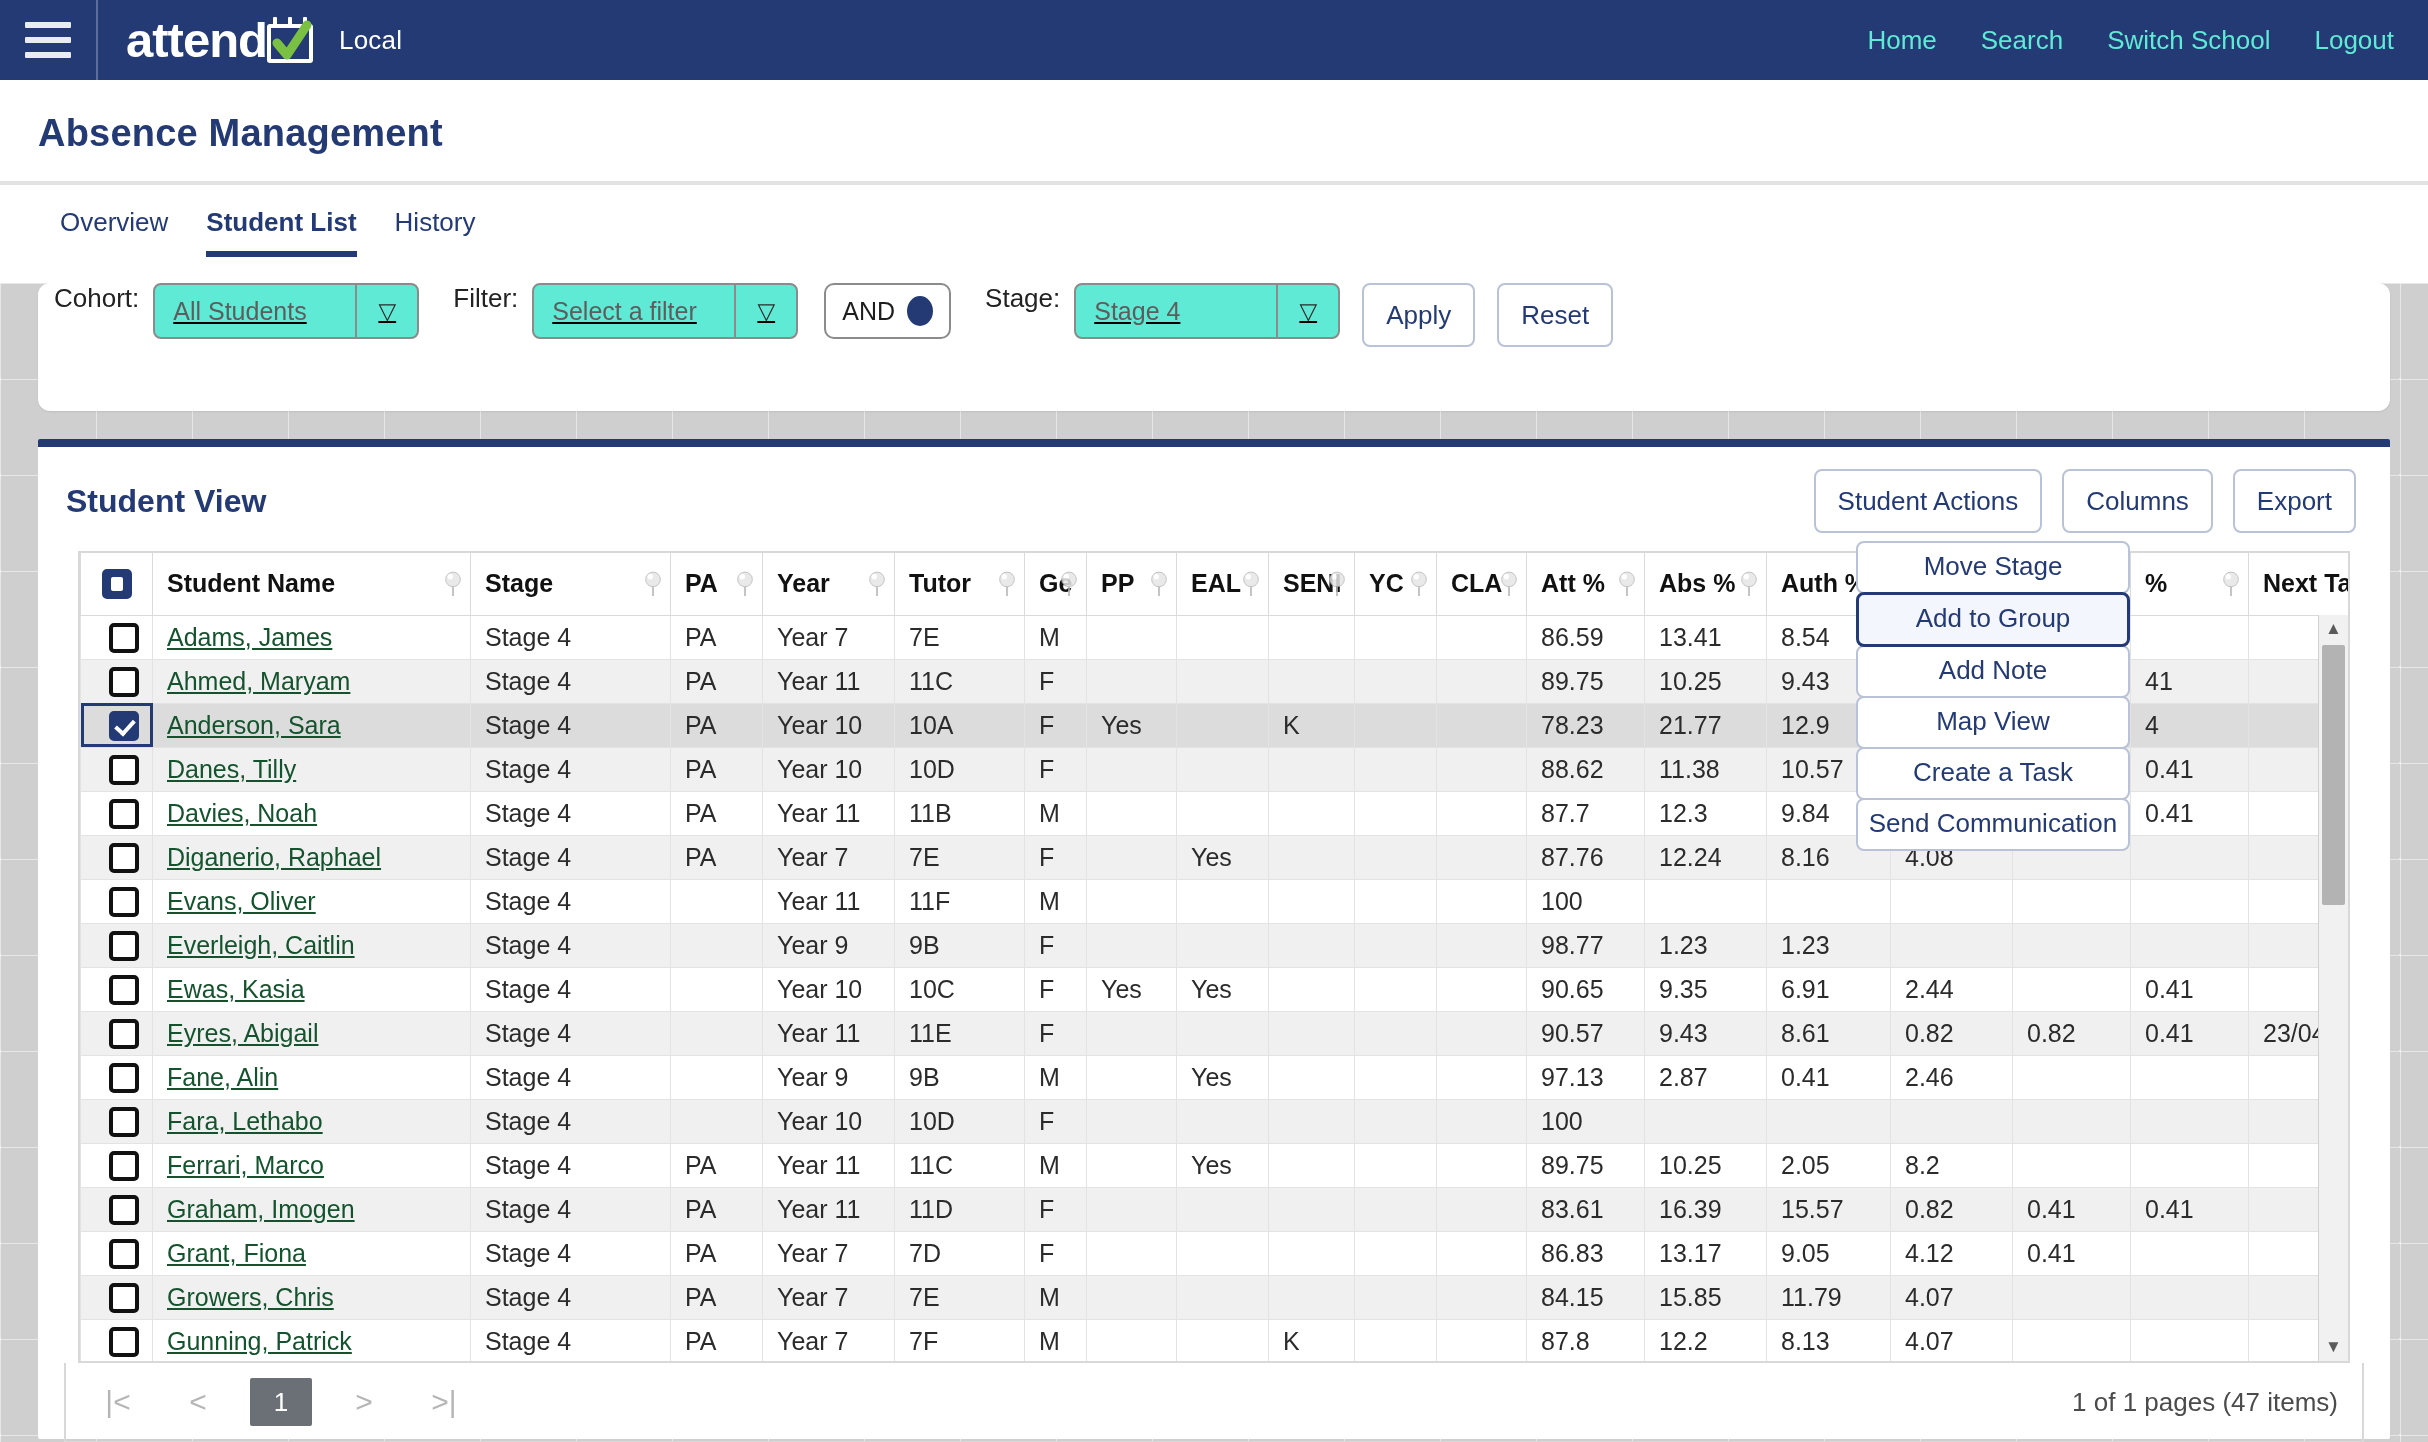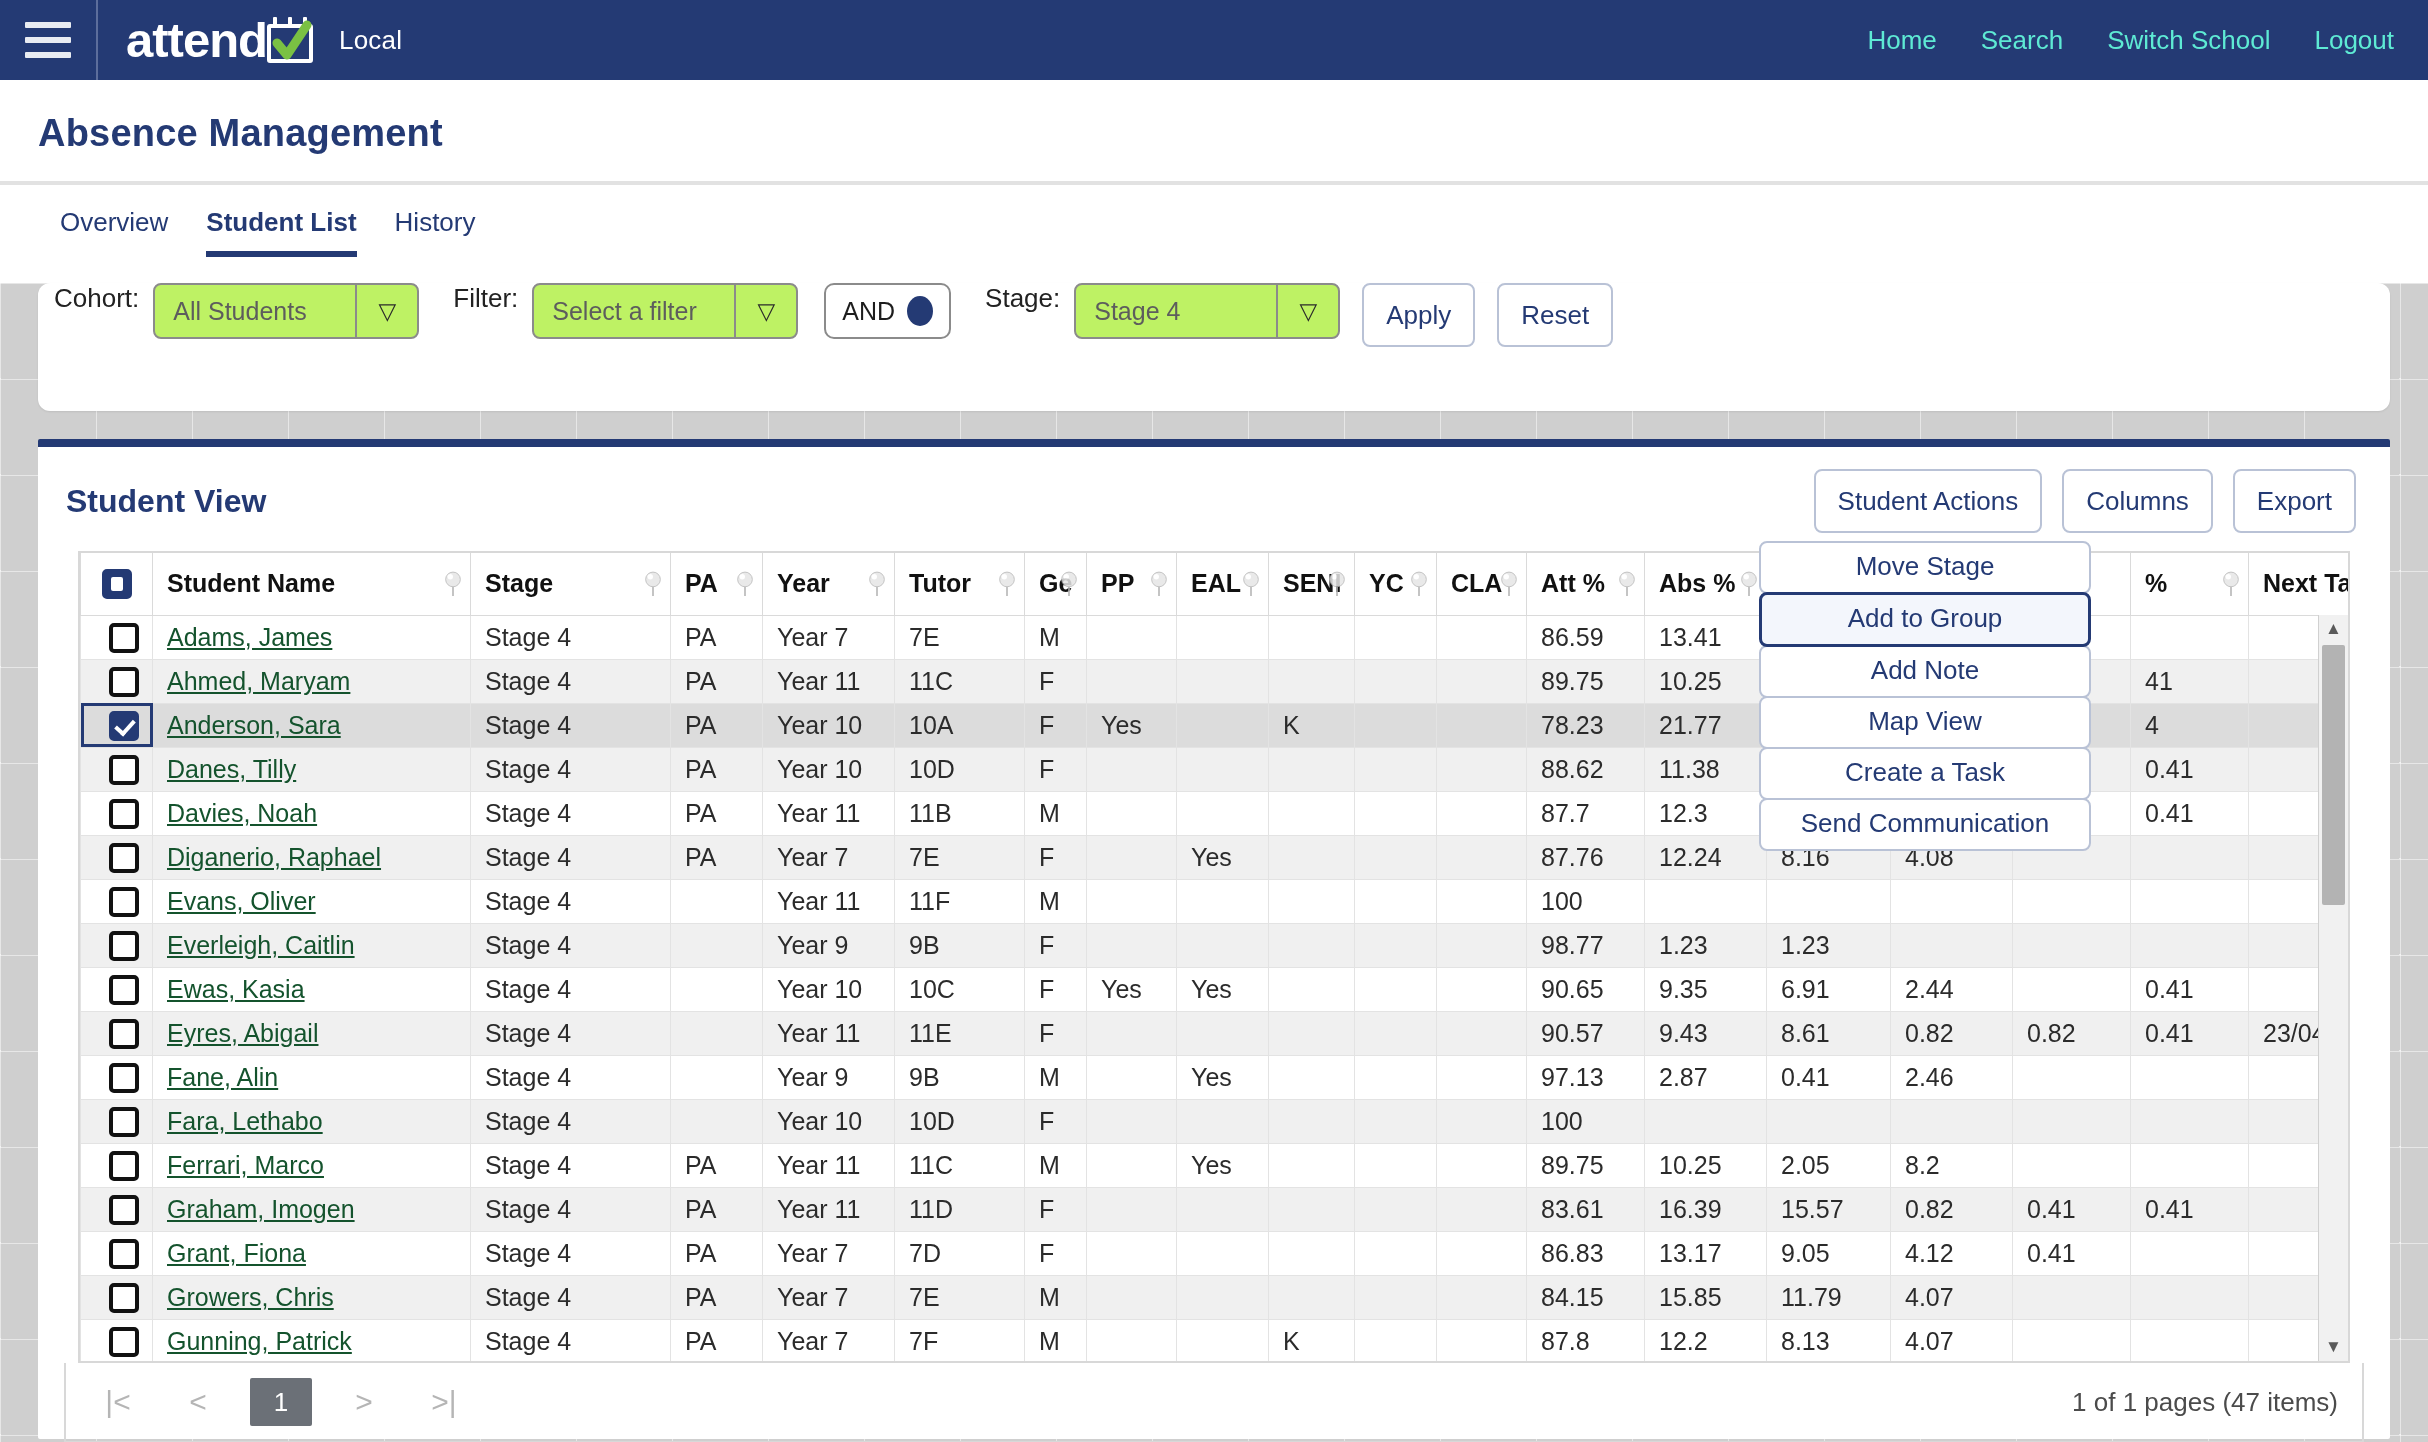--- a/index.html
+++ b/index.html
@@ -148,9 +148,10 @@
     height: 56px;
     border: 2px solid #8b8b8b;
     border-radius: 8px;
-    background: #bef264;
+    background: #5eead4;
     overflow: hidden;
     cursor: pointer;
+    text-decoration: underline;
   }
   .sel .val {
     display: flex; align-items: center;

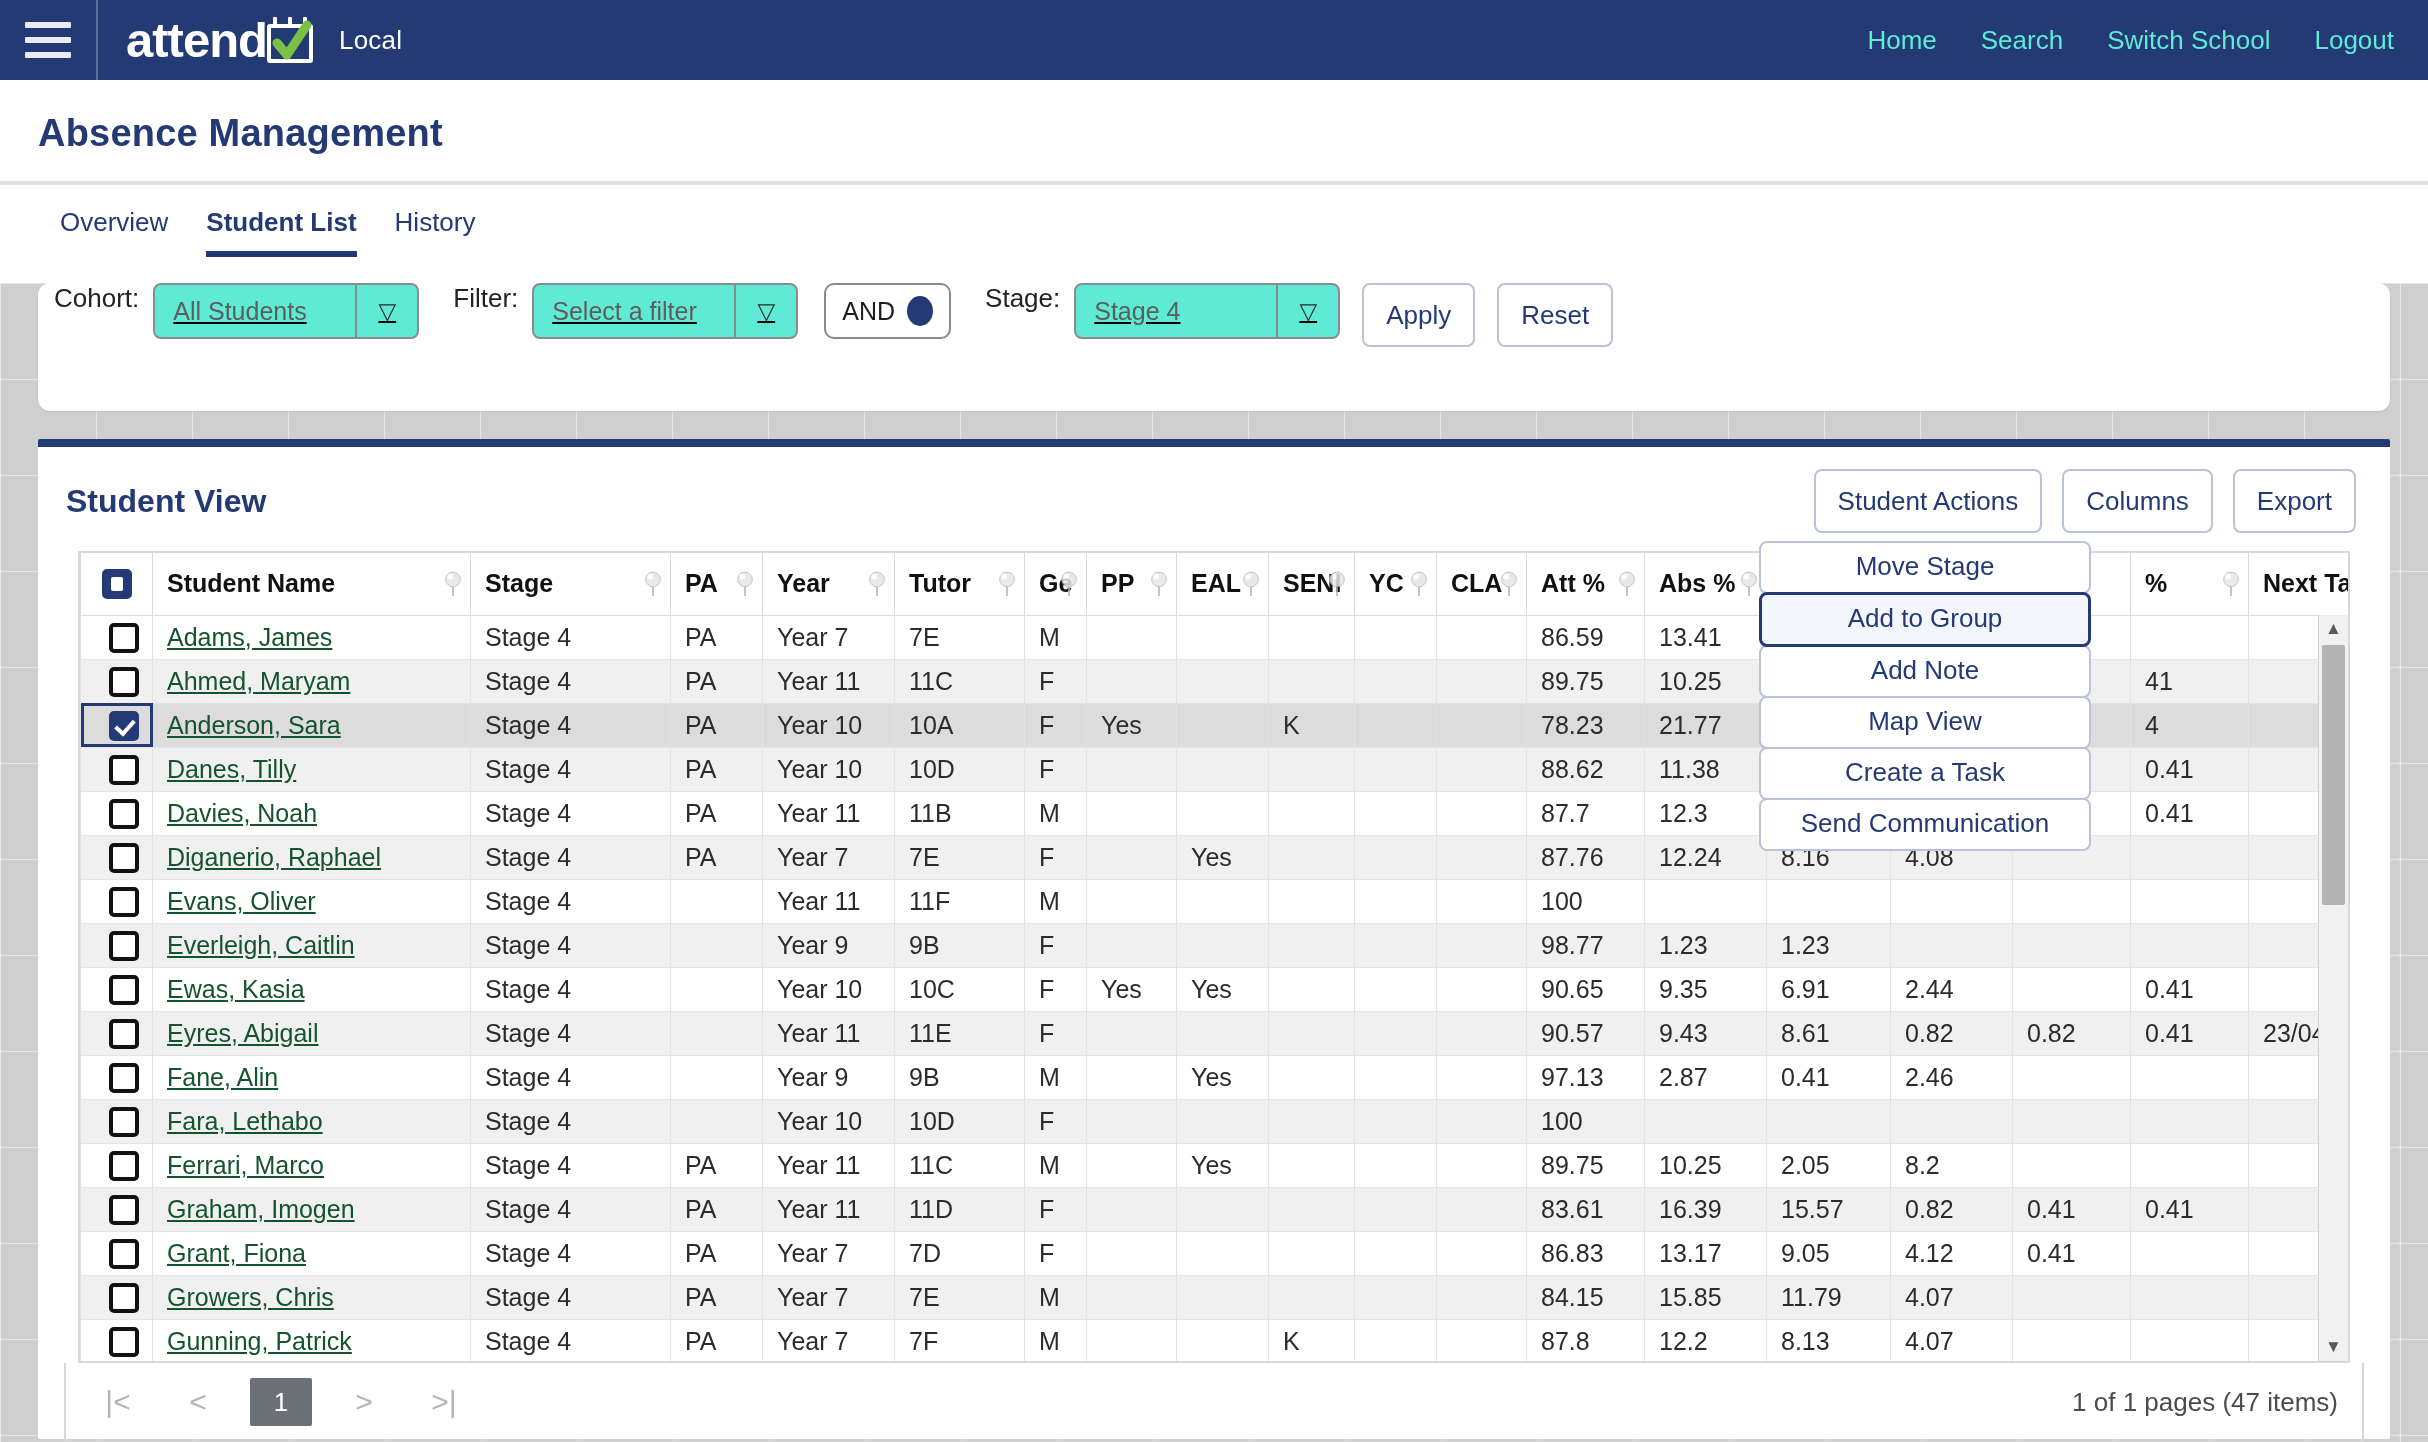--- a/index.html
+++ b/index.html
@@ -225,8 +225,8 @@
   .dropdown {
     position: absolute;
     top: 96px;
-    left: 1721px;
-    width: 332px;
+    left: 1818px;
+    width: 274px;
     z-index: 40;
     font-size: 26px;
   }

